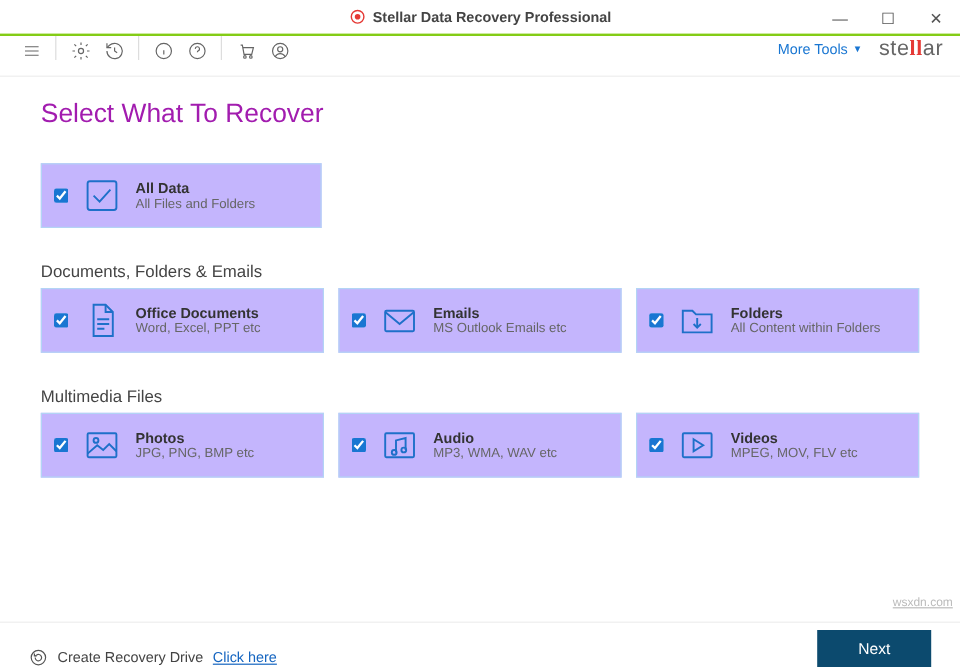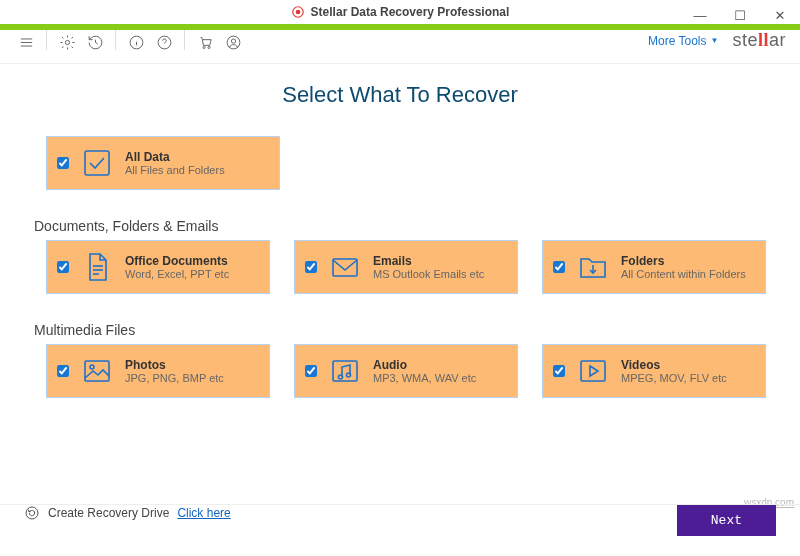--- a/index.html
+++ b/index.html
@@ -5,7 +5,7 @@
 * { box-sizing: border-box; margin: 0; padding: 0; font-family: 'Segoe UI', Arial, sans-serif; }
 body { width: 800px; height: 556px; background: #fff; overflow: hidden; position: relative; }
 
-.titlebar { height: 30px; display: flex; align-items: center; justify-content: center; border-bottom: 6px solid #84cc16; position: relative; }
+.titlebar { height: 30px; display: flex; align-items: center; justify-content: center; border-bottom: 2px solid #84cc16; position: relative; }
 .titlebar-title { font-size: 12px; color: #444; font-weight: 600; display: flex; align-items: center; gap: 6px; }
 .titlebar-title svg { width: 14px; height: 14px; }
 .win-controls { position: absolute; right: 0; top: 0; display: flex; height: 30px; }

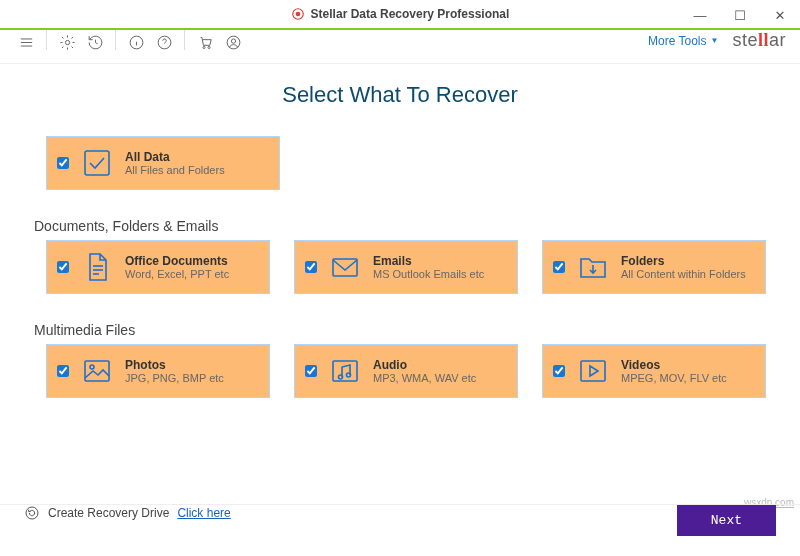--- a/index.html
+++ b/index.html
@@ -22,7 +22,7 @@
 .brand .ll { color: #e53935; font-weight: 700; font-family: Liberation Serif, serif; }
 
 .content { padding: 0 34px; }
-.page-title { text-align: center; font-size: 22px; color: #0c4a6e; margin: 18px 0 28px; font-weight: 400; }
+.page-title { font-size: 22px; color: #a21caf; margin: 18px 0 28px; font-weight: 400; }
 
 .section-label { font-size: 14px; color: #444; margin-bottom: 6px; }
 .section { margin-bottom: 28px; }

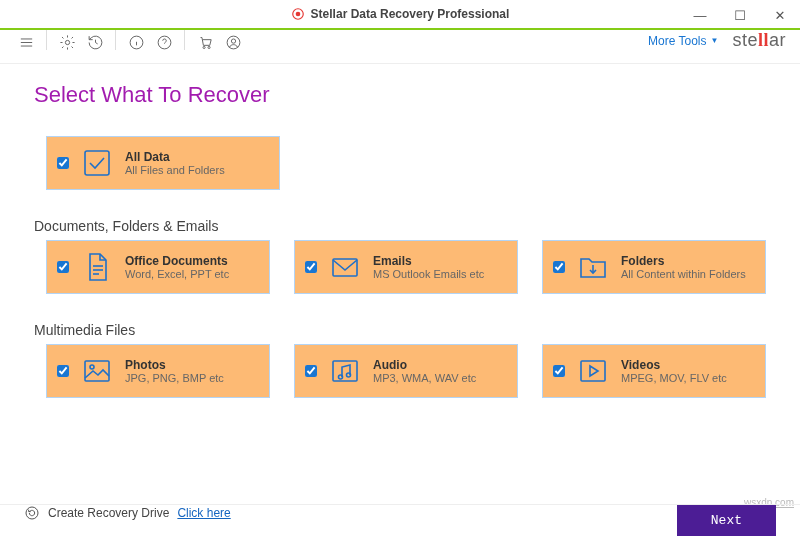--- a/index.html
+++ b/index.html
@@ -28,7 +28,7 @@
 .section { margin-bottom: 28px; }
 .row { display: flex; gap: 12px; }
 
-.card { flex: 1; border: 1px solid #b3d4f5; background: #fdba74; padding: 8px 10px; display: flex; align-items: center; gap: 10px; cursor: pointer; min-width: 0; margin-left: 12px; }
+.card { flex: 1; border: 1px solid #b3d4f5; background: #c4b5fd; padding: 8px 10px; display: flex; align-items: center; gap: 10px; cursor: pointer; min-width: 0; }
 .card .cb { width: 12px; height: 12px; accent-color: #1976d2; flex-shrink: 0; cursor: pointer; }
 .card-icon { width: 36px; height: 36px; flex-shrink: 0; display: flex; align-items: center; justify-content: center; }
 .card-icon svg { width: 32px; height: 32px; stroke: #1e70c9; fill: none; stroke-width: 1.6; }

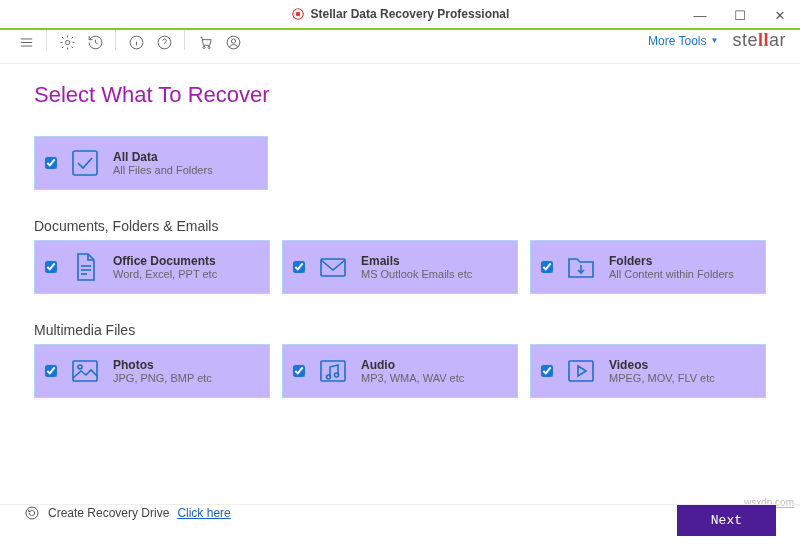--- a/index.html
+++ b/index.html
@@ -37,7 +37,7 @@
 .card-sub { font-size: 11px; color: #666; white-space: nowrap; overflow: hidden; text-overflow: ellipsis; }
 .everything-row .card { max-width: 234px; flex: 0 0 234px; }
 
-.footer { position: absolute; bottom: 0; left: 0; right: 0; height: 52px; display: flex; align-items: flex-start; padding: 0 24px; border-top: 1px solid #eee; }
+.footer { position: absolute; bottom: 0; left: 0; right: 0; height: 38px; display: flex; align-items: flex-end; padding: 0 24px; border-top: 1px solid #eee; }
 .footer-left { display: flex; align-items: center; gap: 8px; font-size: 12px; color: #444; }
 .footer-left svg { width: 16px; height: 16px; stroke: #555; fill: none; stroke-width: 1.5; }
 .footer-left .link { color: #1565c0; text-decoration: underline; cursor: pointer; }

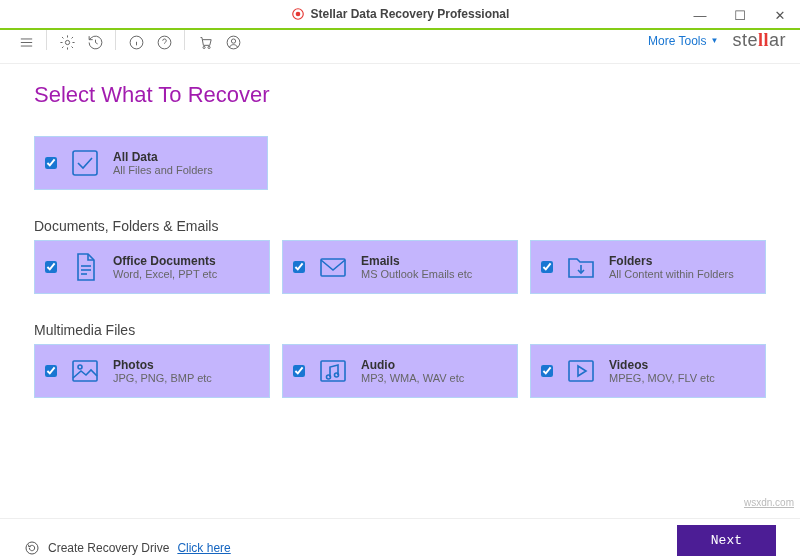--- a/index.html
+++ b/index.html
@@ -41,7 +41,7 @@
 .footer-left { display: flex; align-items: center; gap: 8px; font-size: 12px; color: #444; }
 .footer-left svg { width: 16px; height: 16px; stroke: #555; fill: none; stroke-width: 1.5; }
 .footer-left .link { color: #1565c0; text-decoration: underline; cursor: pointer; }
-.next-btn { margin-left: auto; background: #4c1d95; color: #fff; border: none; padding: 8px 34px; font-size: 13px; cursor: pointer; font-family: Liberation Mono, monospace; }
+.next-btn { margin-left: auto; background: #0c4a6e; color: #fff; border: none; padding: 8px 34px; font-size: 13px; cursor: pointer; }
 .watermark { position: absolute; right: 6px; bottom: 48px; font-size: 10px; color: #bbb; text-decoration: underline; }
 </style>
 </head>

